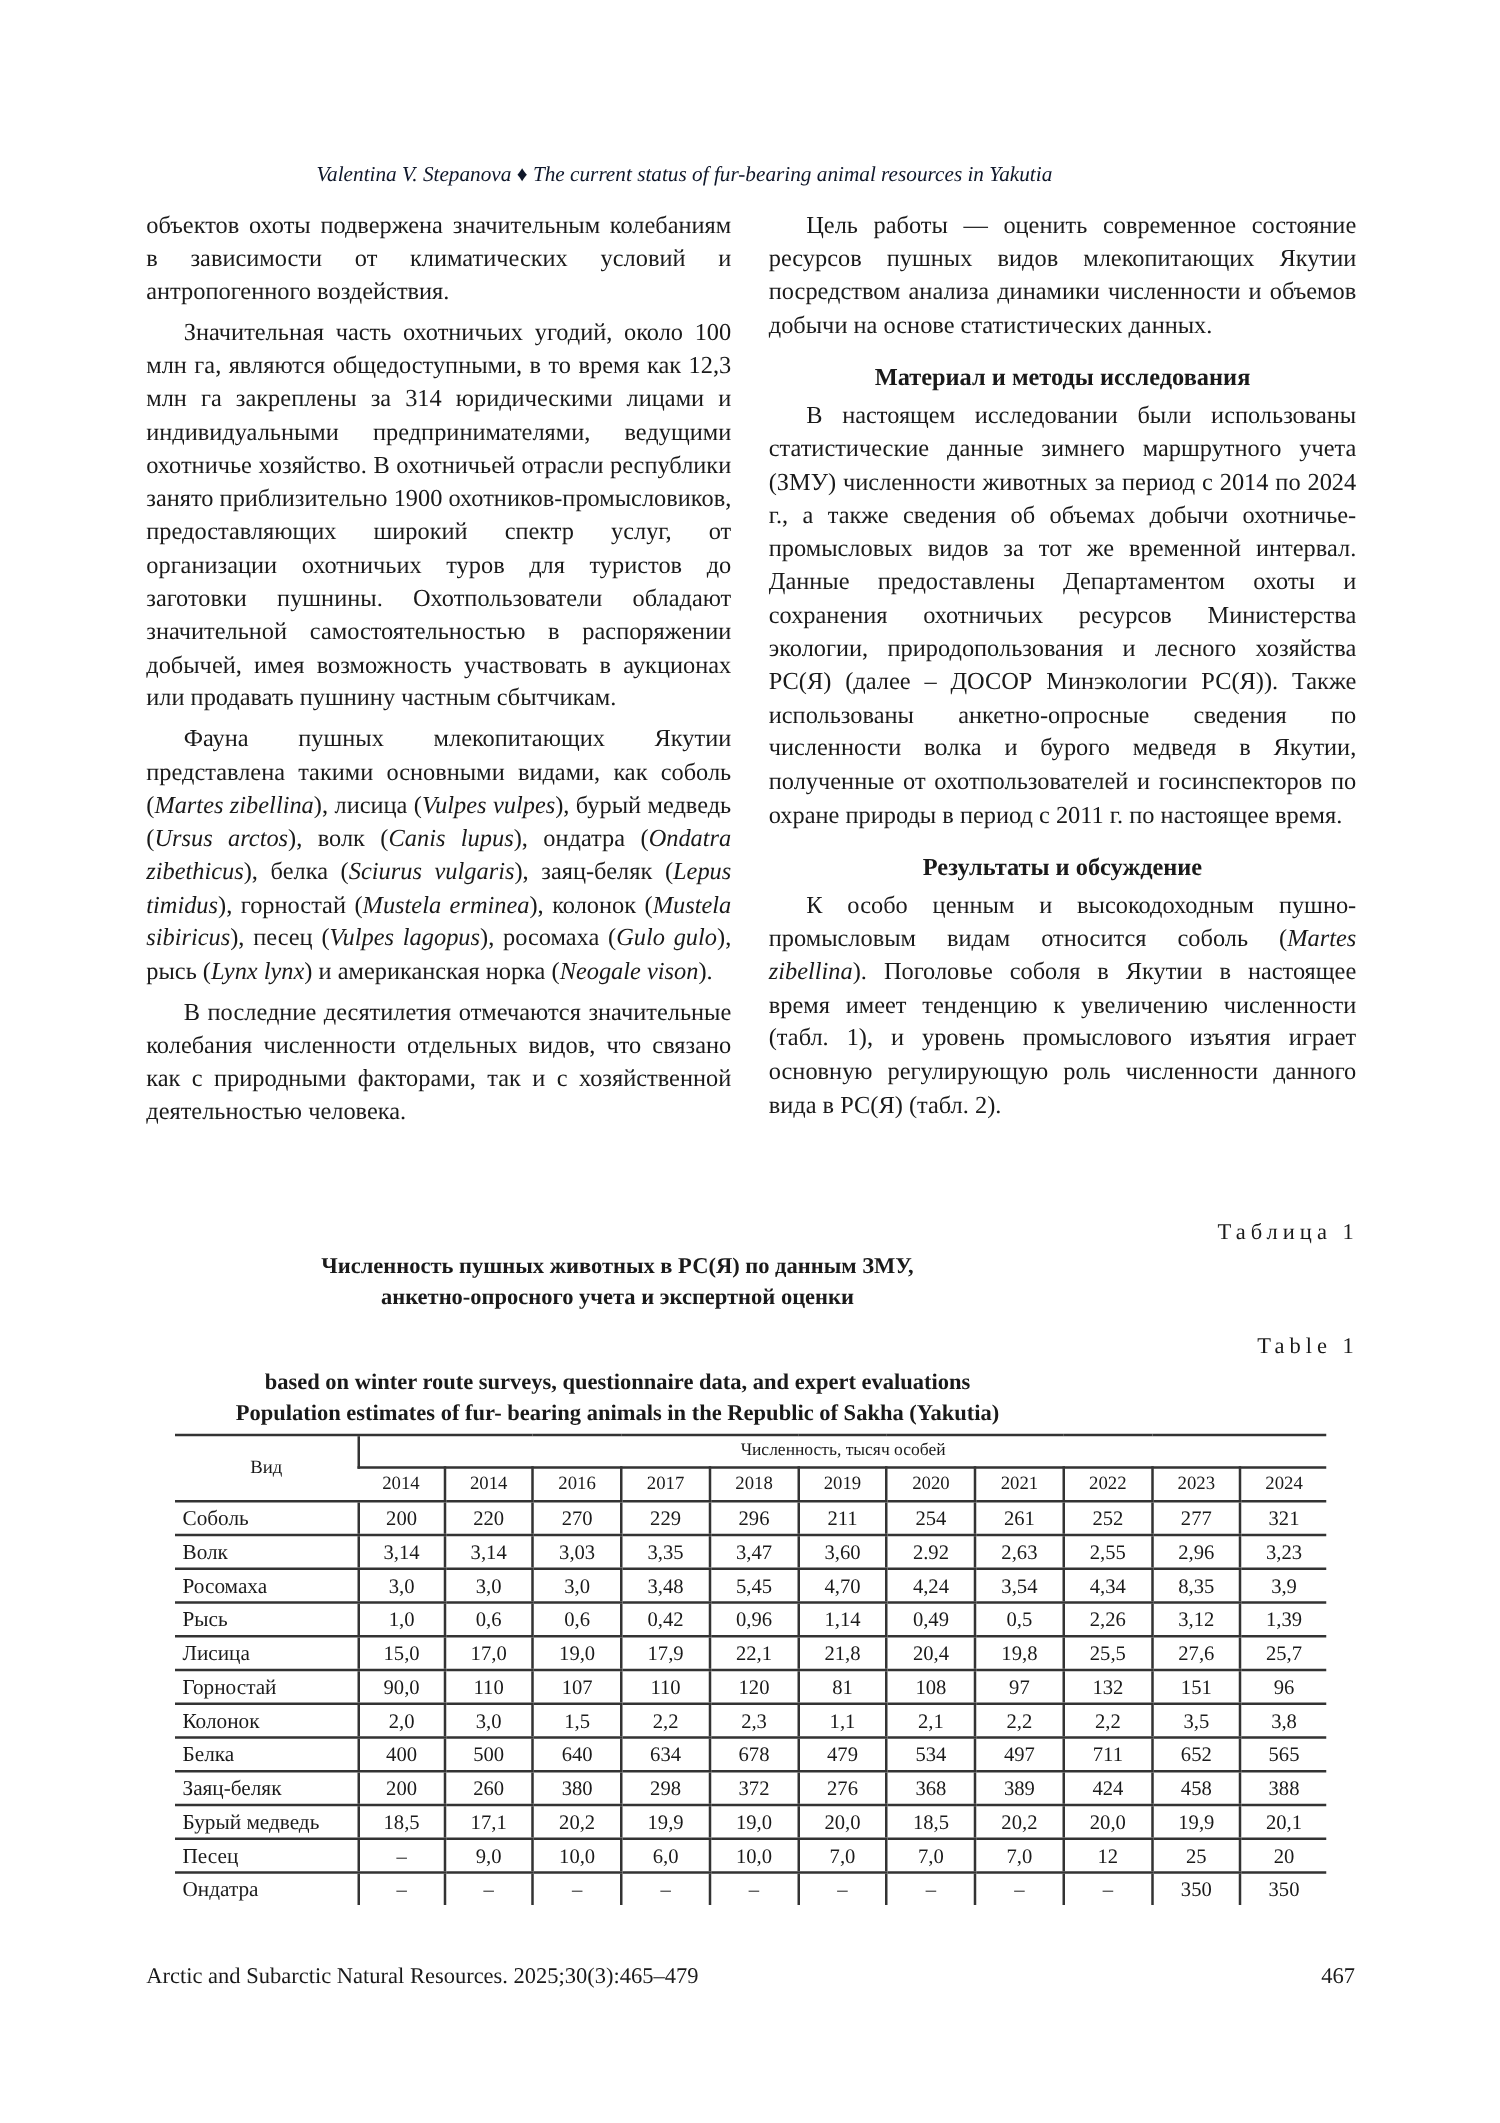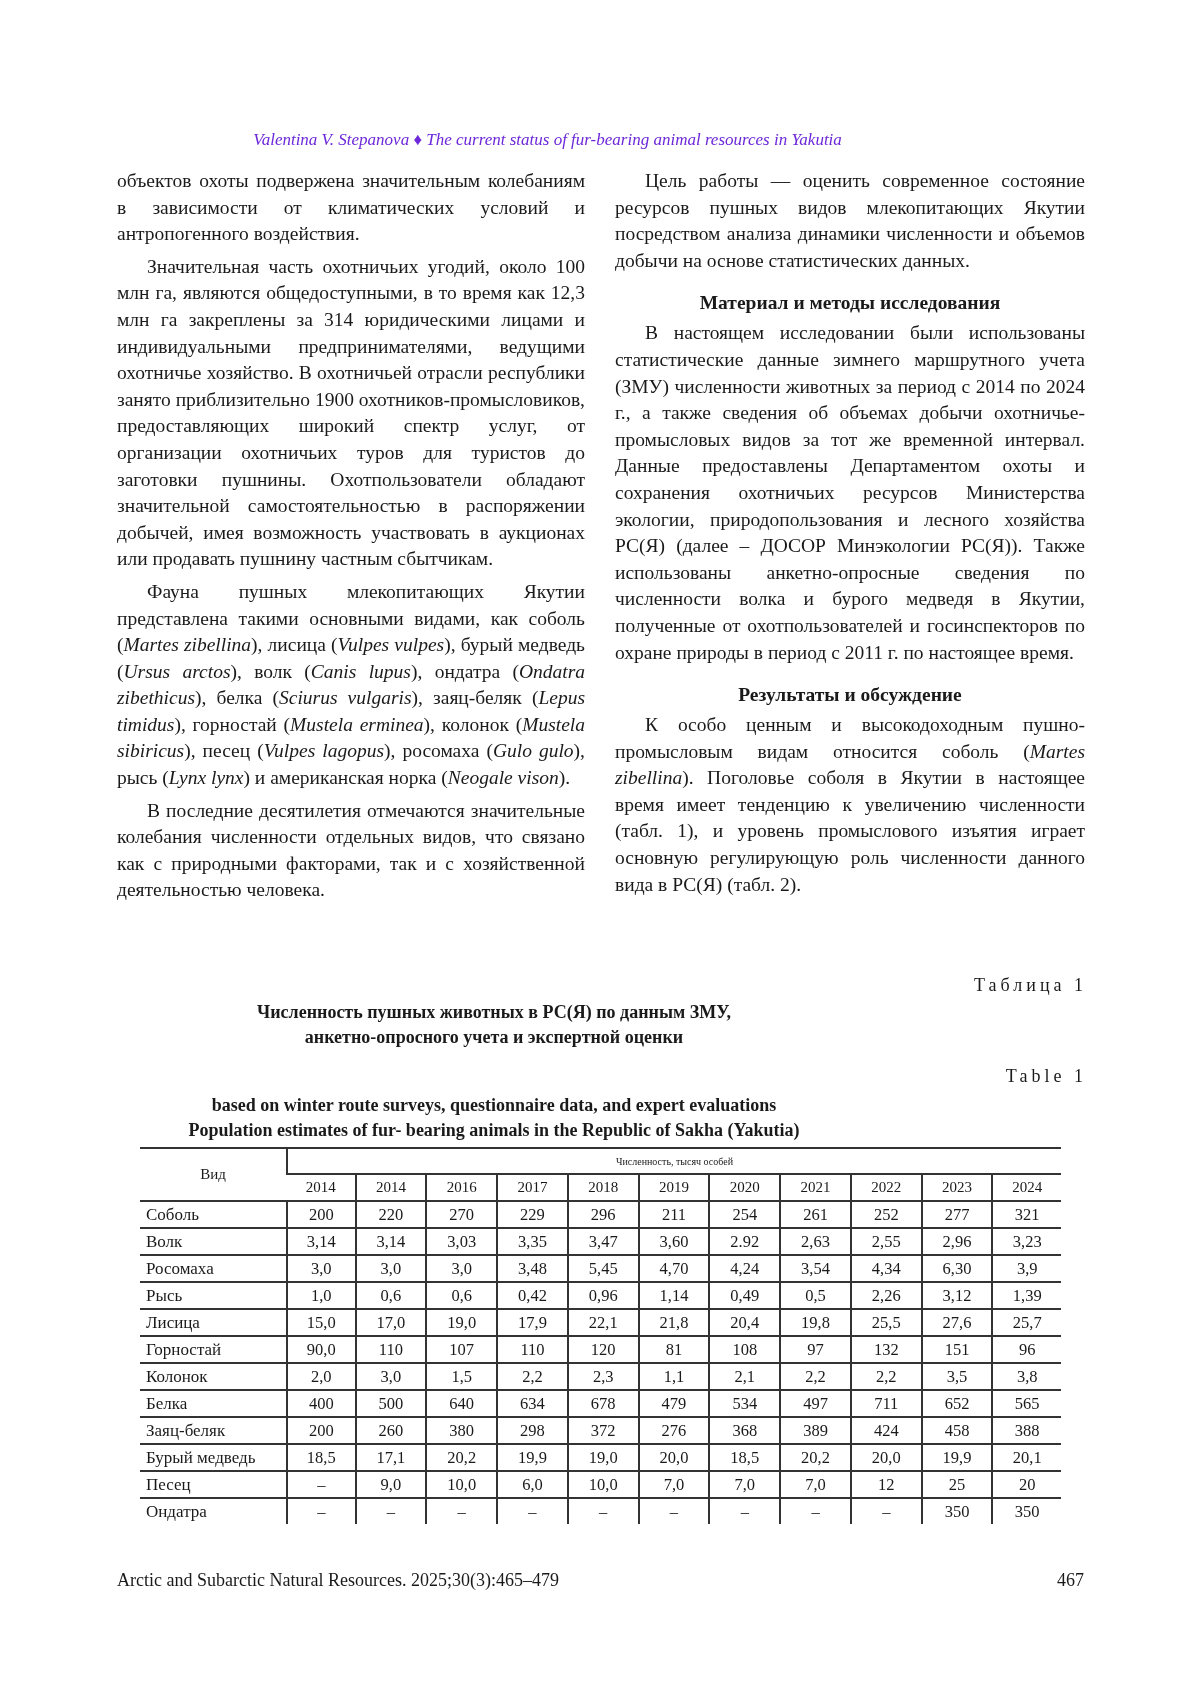--- a/index.html
+++ b/index.html
@@ -6,7 +6,7 @@
   body { width: 1200px; height: 1698px; position: relative; overflow: hidden;
          font-family: "Liberation Serif", "DejaVu Serif", serif; color: #1a1a1a; }
   .running-head { position: absolute; top: 130px; left: 0; width: 1095px; text-align: center;
-                  font-style: italic; font-size: 17px; color: #6d28d9; }
+                  font-style: italic; font-size: 17px; color: #0f172a; }
   .col { position: absolute; top: 168px; font-size: 19.5px; line-height: 26.6px; text-align: justify; }
   .col-left { left: 117px; width: 468px; }
   .col-right { left: 615px; width: 470px; }

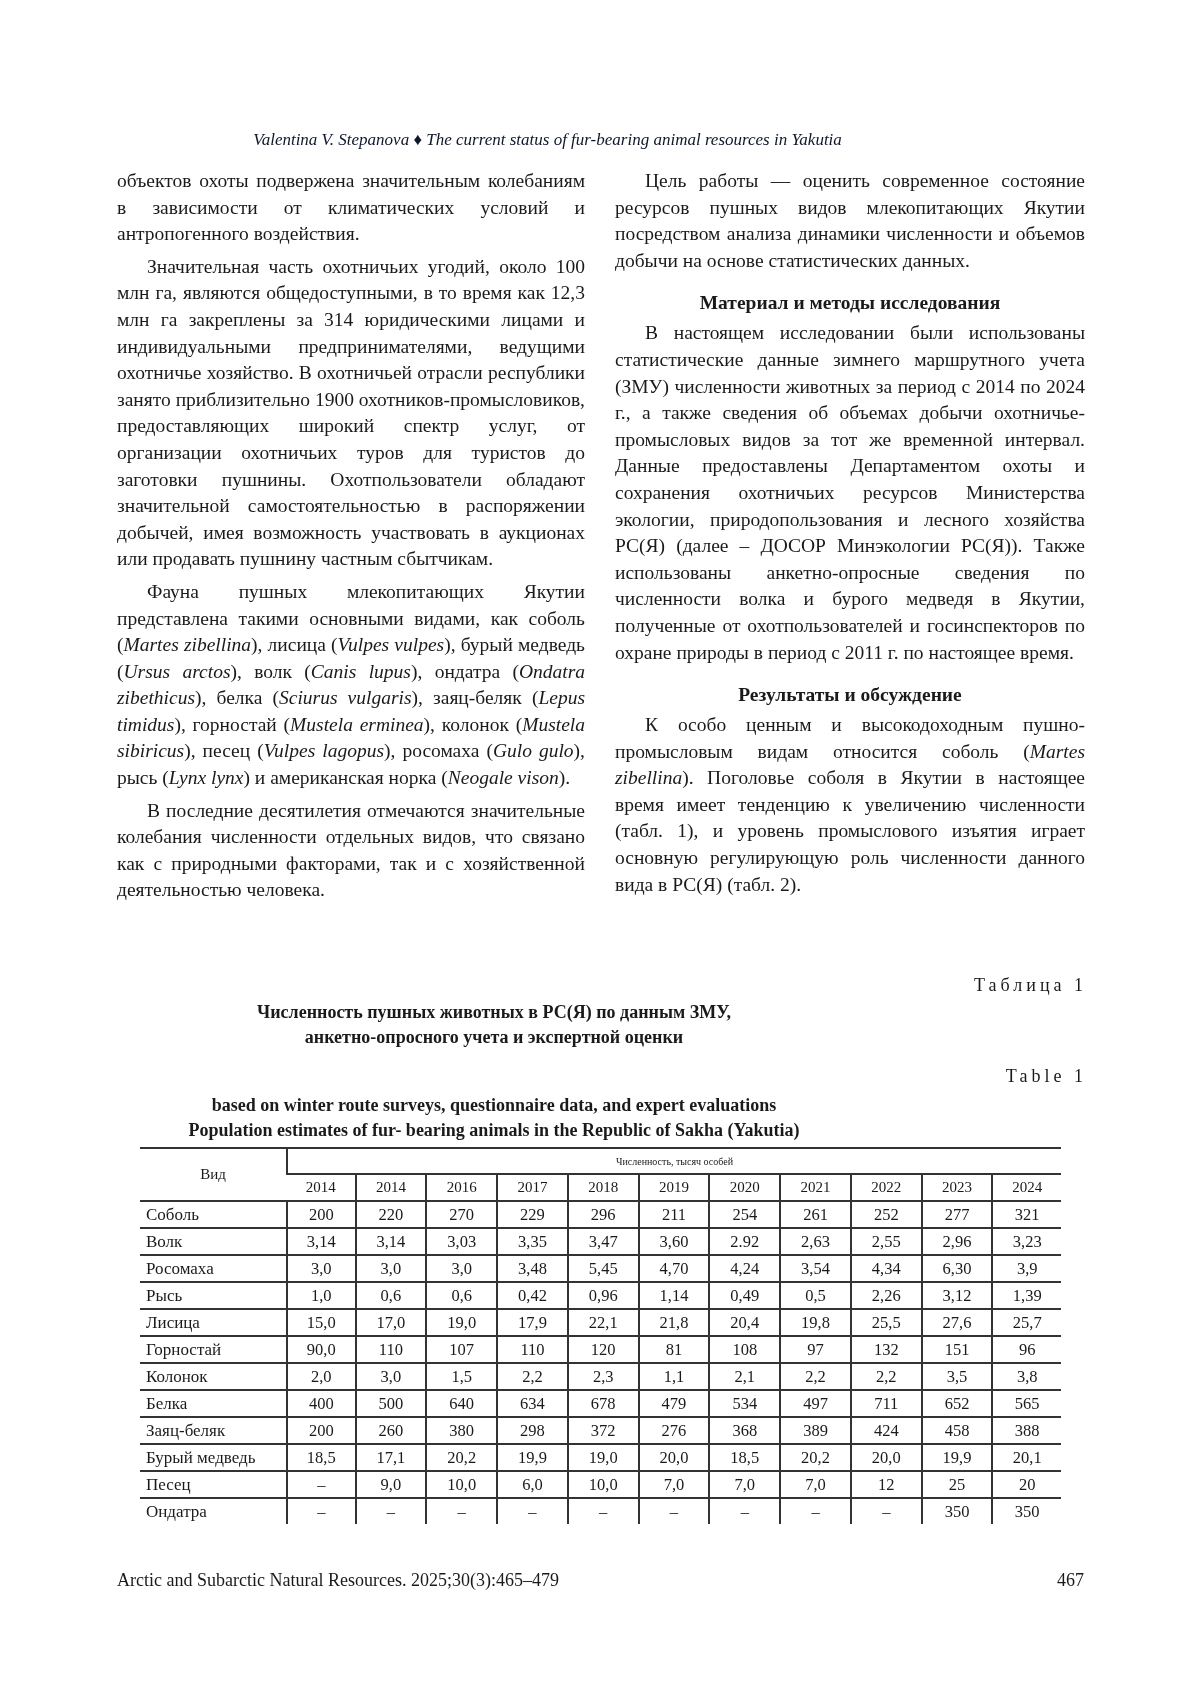--- a/index.html
+++ b/index.html
@@ -25,7 +25,7 @@
   table.data tr:first-child th { border-top: 2px solid #333; }
   table.data th:first-child, table.data td:first-child { border-left: none; }
   table.data td.name { text-align: left; padding-left: 6px; width: 140px; font-size: 17px; }
-  table.data th.unit { font-size: 10px; height: 24px; }
+  table.data th.unit { font-size: 14px; height: 24px; }
   table.data th.year { font-size: 15px; }
   table.data th.vid { font-size: 15px; }
   table.data tr:last-child td { border-bottom: none; }

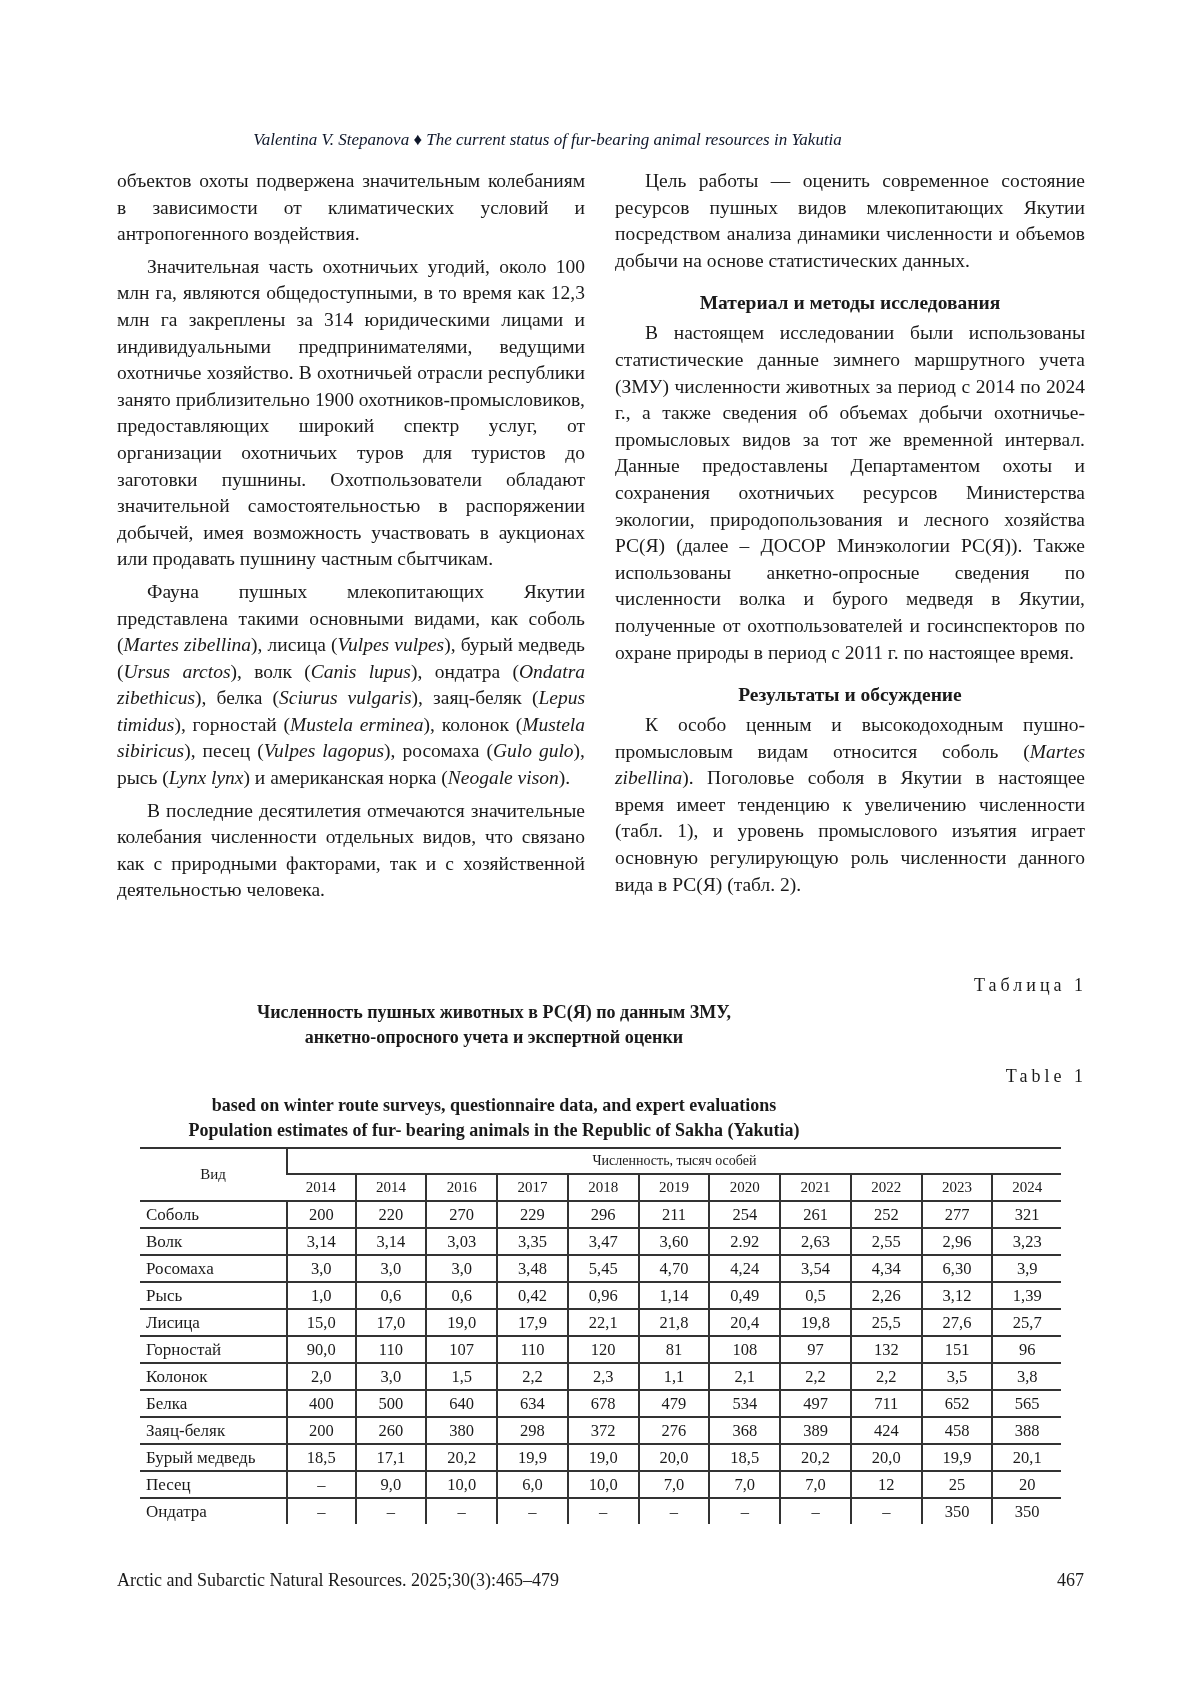--- a/index.html
+++ b/index.html
@@ -123,7 +123,7 @@
         <td>4,24</td>
         <td>3,54</td>
         <td>4,34</td>
-        <td>6,30</td>
+        <td>8,35</td>
         <td>3,9</td>
       </tr>
       <tr>

